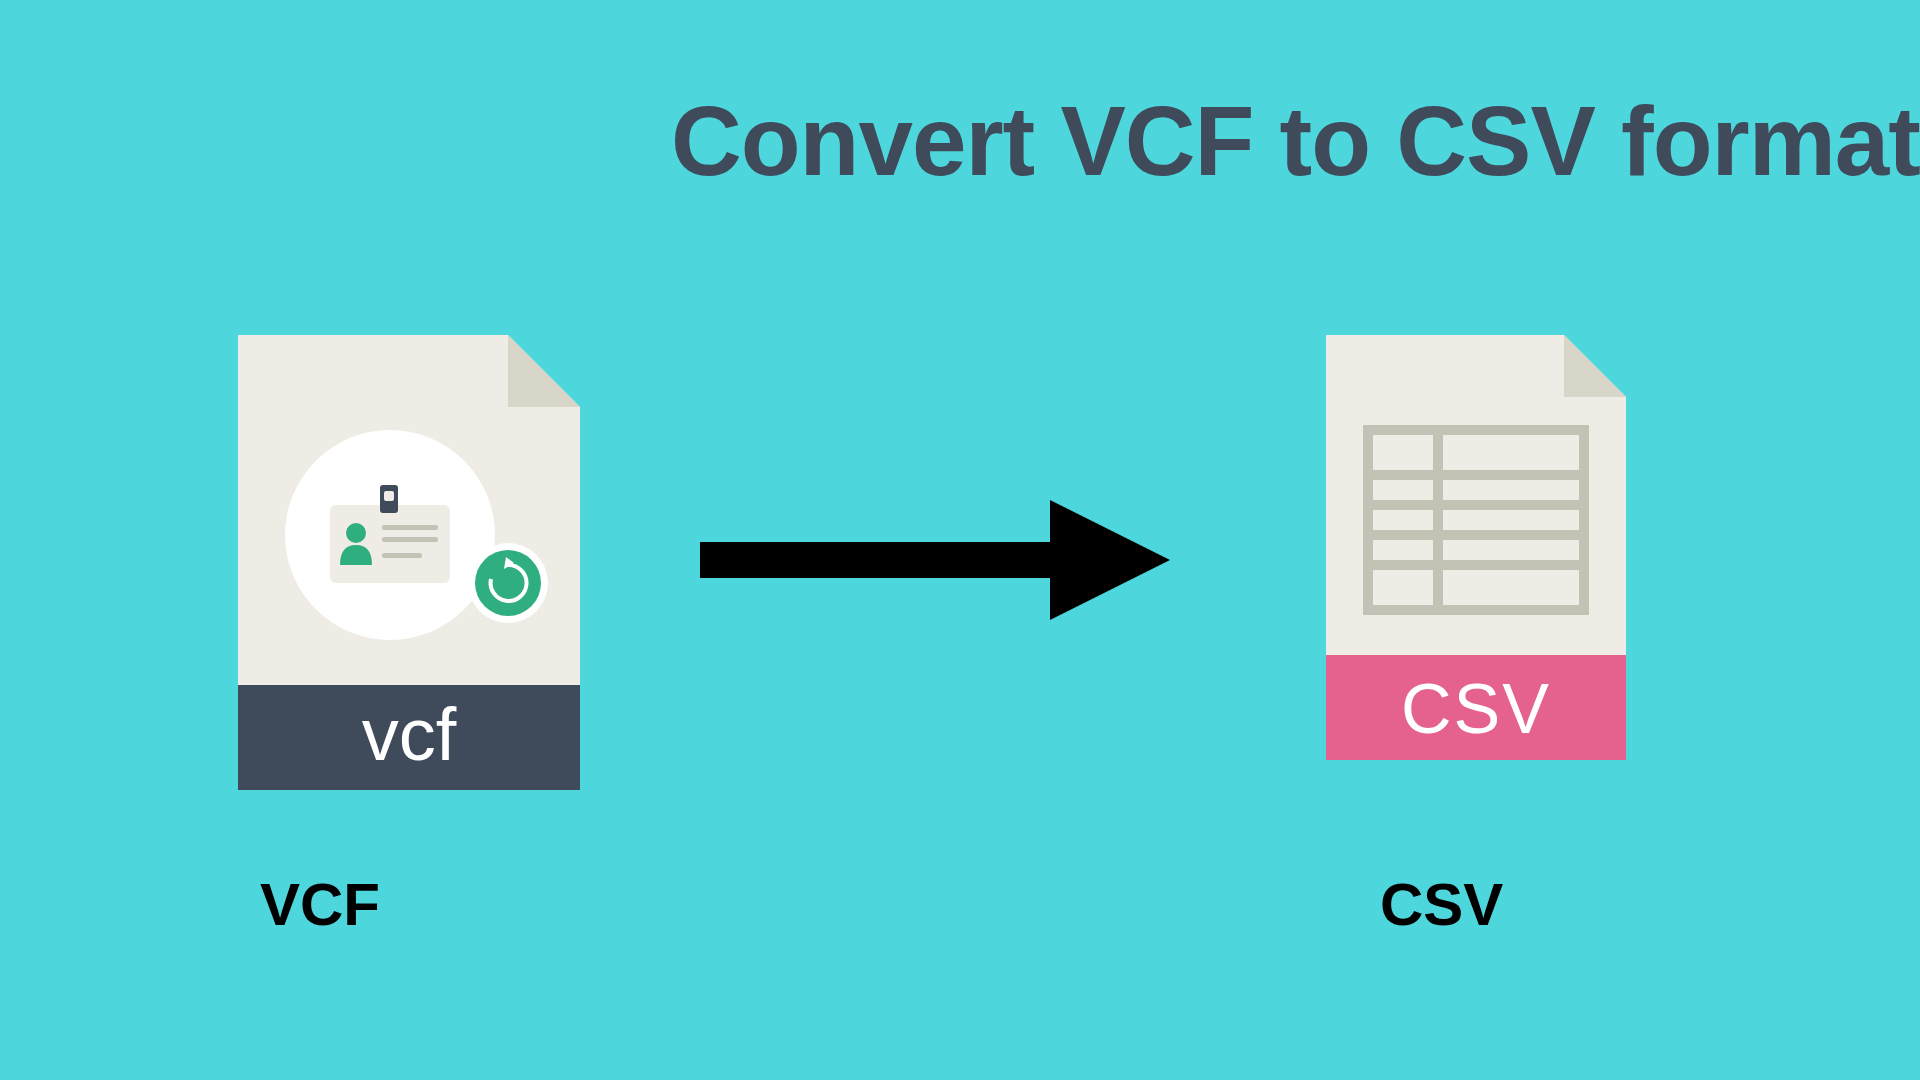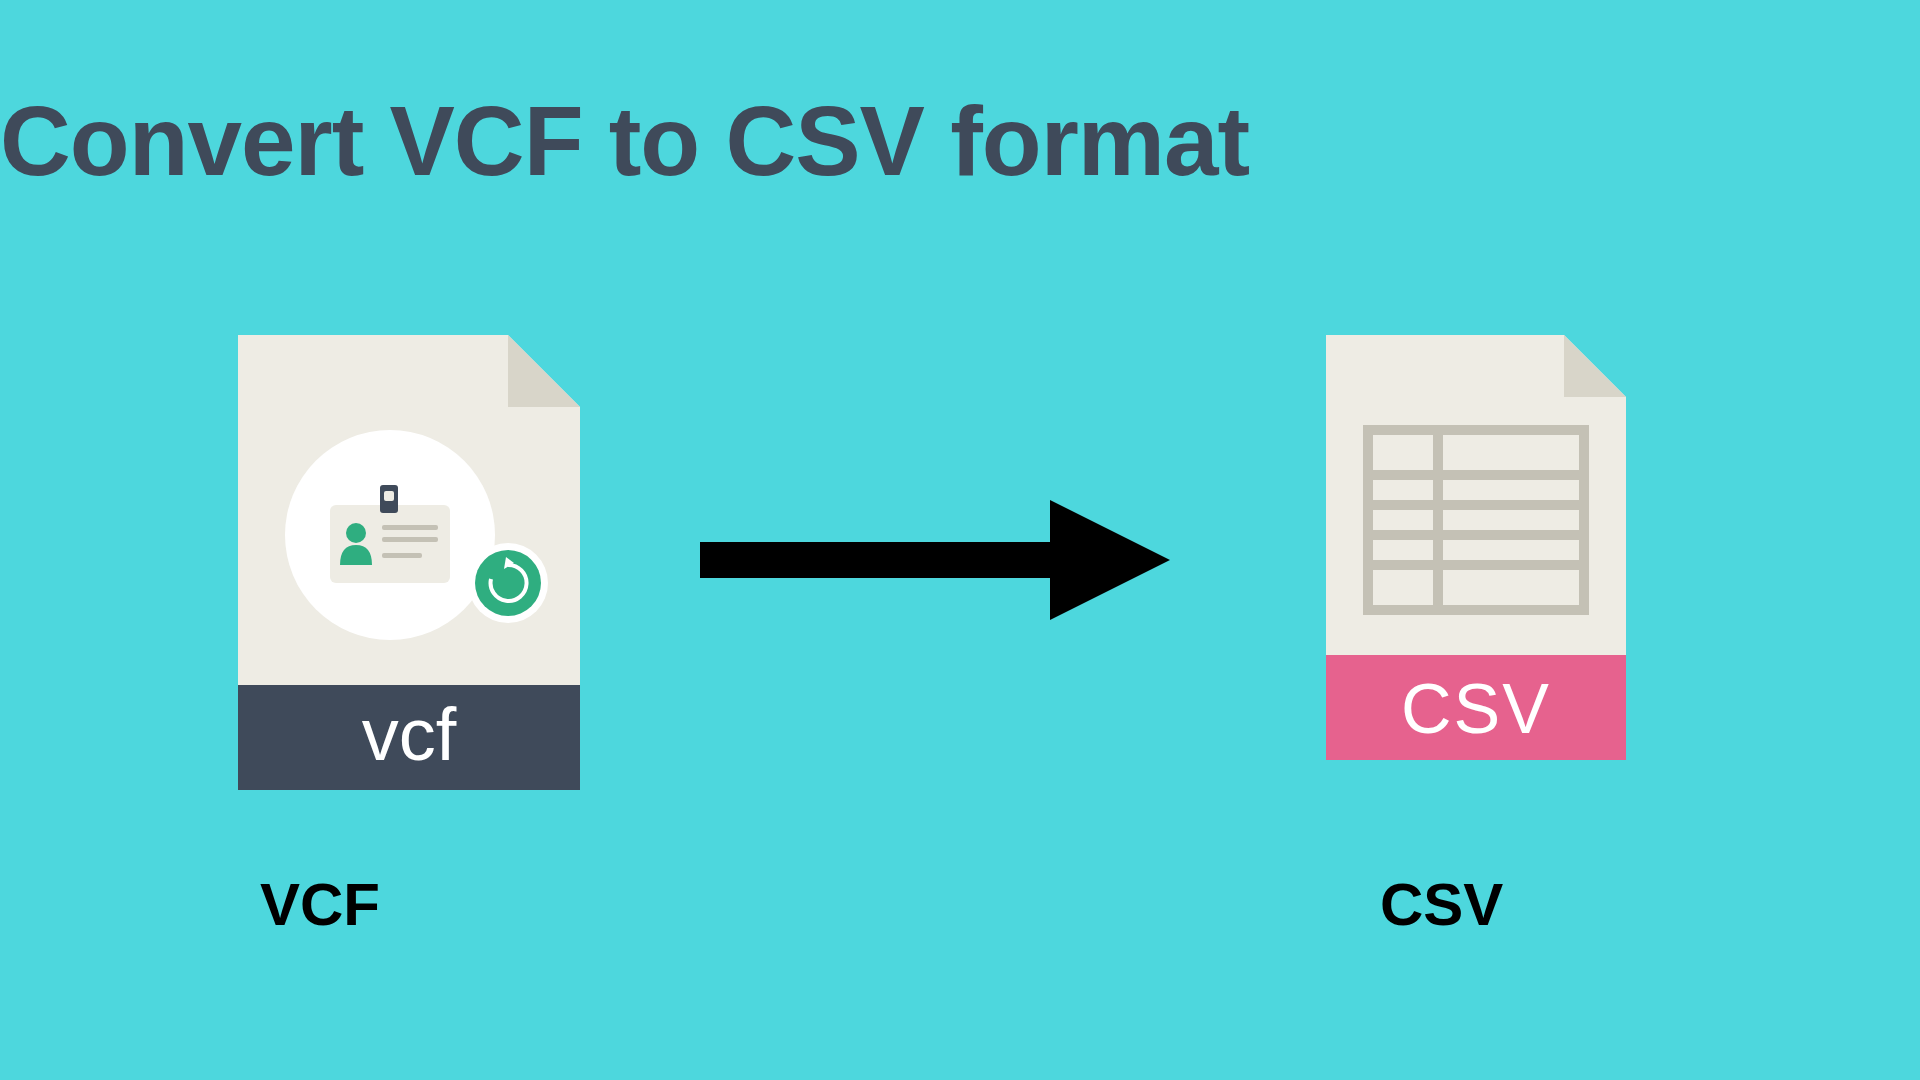--- a/index.html
+++ b/index.html
@@ -16,7 +16,7 @@
   top: 85px;
   left: 0;
   right: 0;
-  text-align: left;
+  text-align: right;
   font-size: 98px;
   font-weight: 800;
   color: #3f4a5a;

